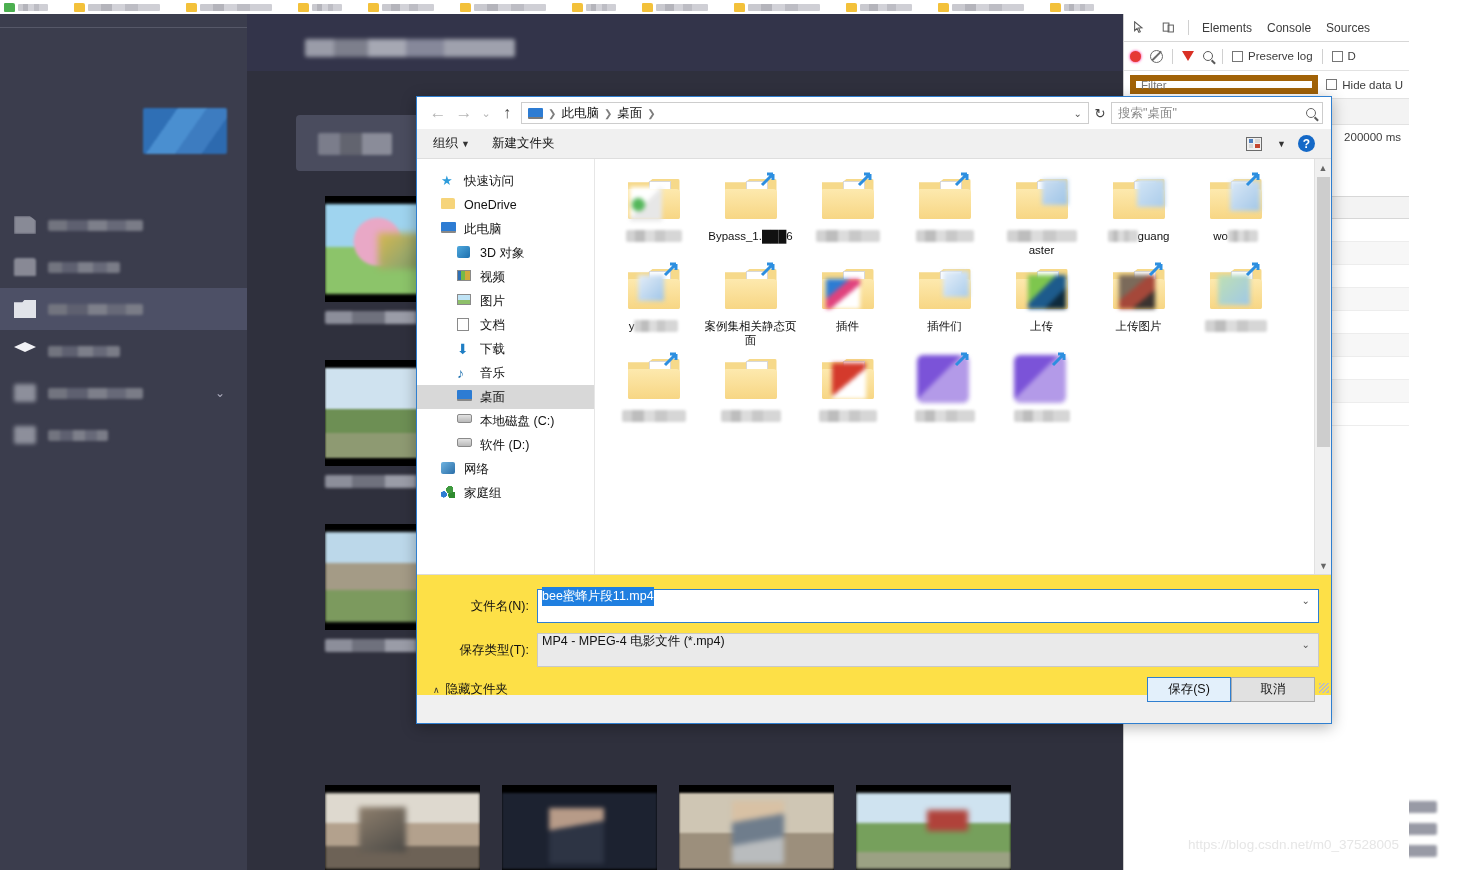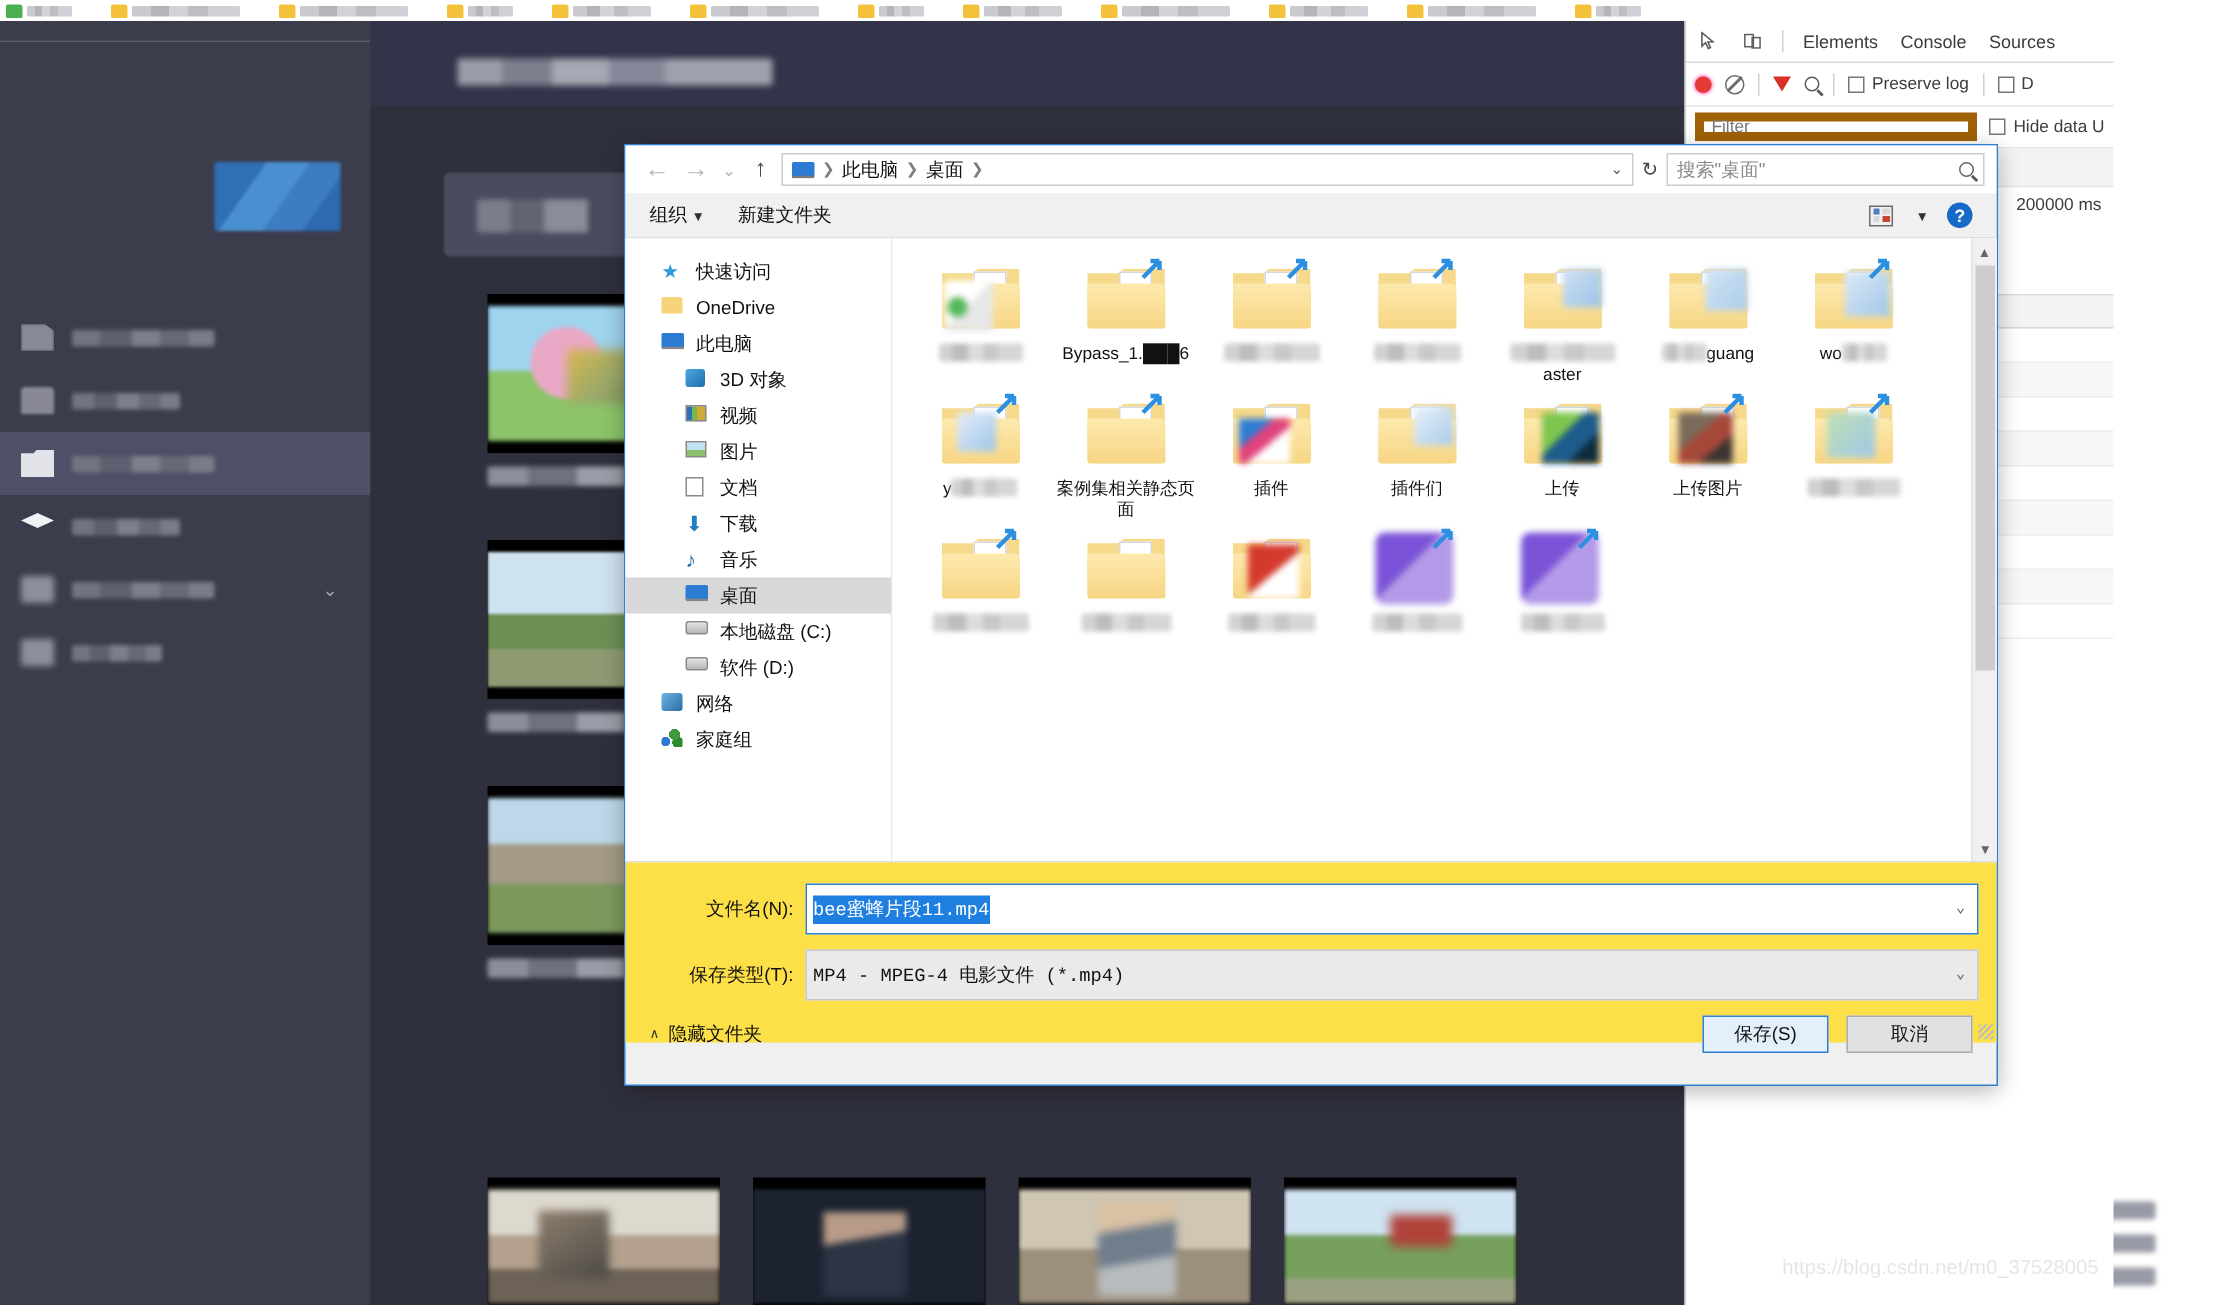--- a/index.html
+++ b/index.html
@@ -230,8 +230,8 @@
   .dlg-form { padding: 14px 0 0 0; background: #fde047; position: relative; height: 120px; }
   .frow { display: flex; align-items: center; margin-bottom: 10px; }
   .flabel { width: 120px; text-align: right; padding-right: 8px; font-size: 12.5px; color: #111; }
-  .fctl { width: 782px; height: 23px; background: #fff; border: 1px solid #2f7fd0; display: flex; align-items: center;
-     padding: 16px 4px; font-size: 12.5px; color: #111; font-family: Liberation Mono, monospace; }
+  .fctl { width: 782px; height: 23px; background: #fff; border: 1px solid #2f7fd0; display: flex; align-items: flex-end;
+     padding: 16px 4px; font-size: 12.5px; color: #111; }
   .fctl.ro { border: 1px solid #c8c8c8; background: #eaeaea; }
   .sel-text { background: #1f7fe0; color: #fff; padding: 1px 0; }
   .fcaret { margin-left: auto; font-size: 10px; color: #555; padding-right: 4px; }

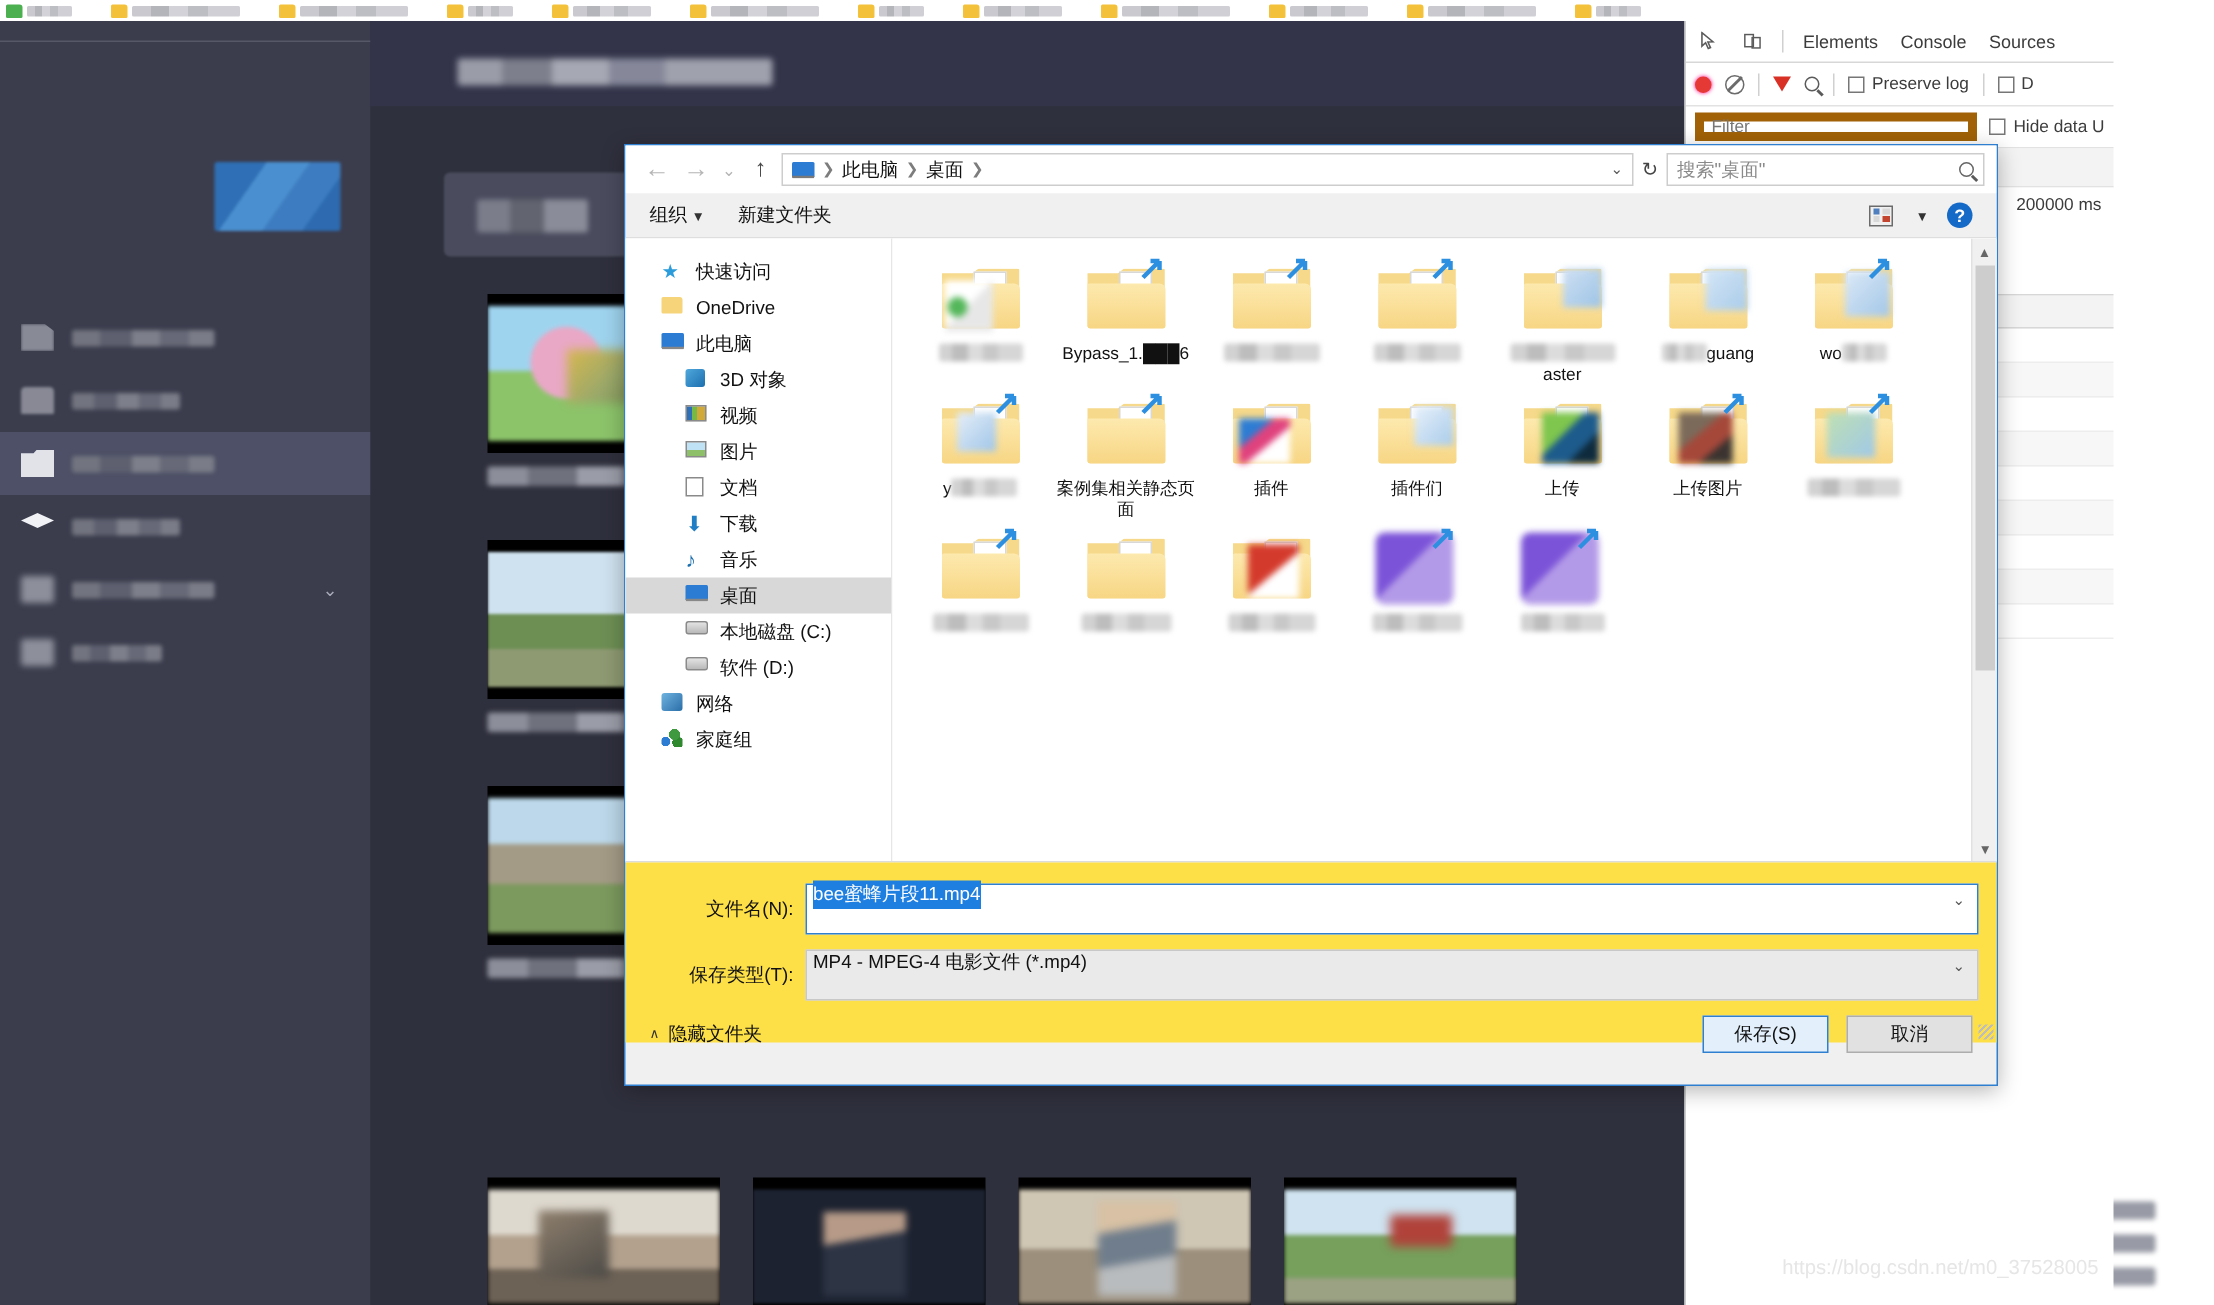--- a/index.html
+++ b/index.html
@@ -238,7 +238,7 @@
   .dlg-foot { display: flex; align-items: center; padding: 0 16px; }
   .hidden-folders { font-size: 12.5px; color: #111; display:flex; align-items:center; gap: 6px; }
   .hf-caret { font-size: 9px; color: #333; }
-  .btns { margin-left: auto; display: flex; gap: 12px; }
+  .btns { margin-left: auto; display: flex; gap: 0; }
   .btn { width: 84px; height: 25px; font-size: 12.5px; display:flex; align-items:center; justify-content:center;
      background: #e1e1e1; border: 1px solid #adadad; color: #111; }
   .btn.primary { background: #e3f0fb; border: 1.6px solid #2f7fd0; }

